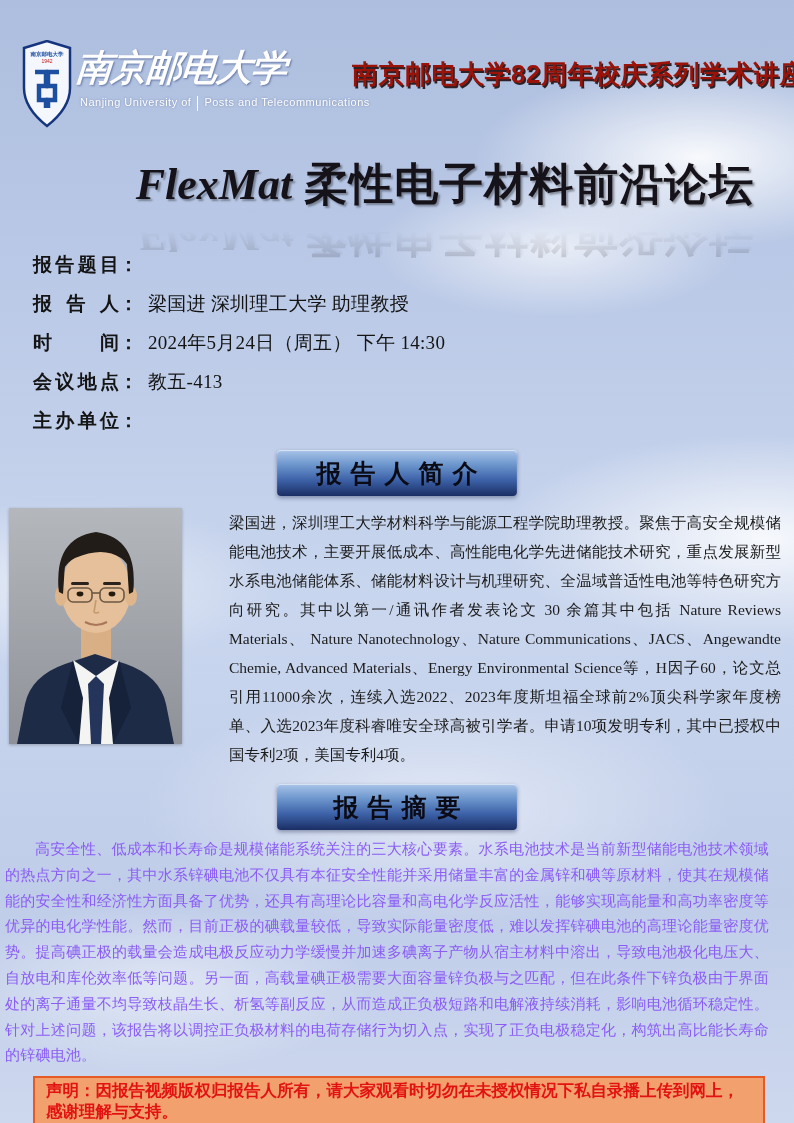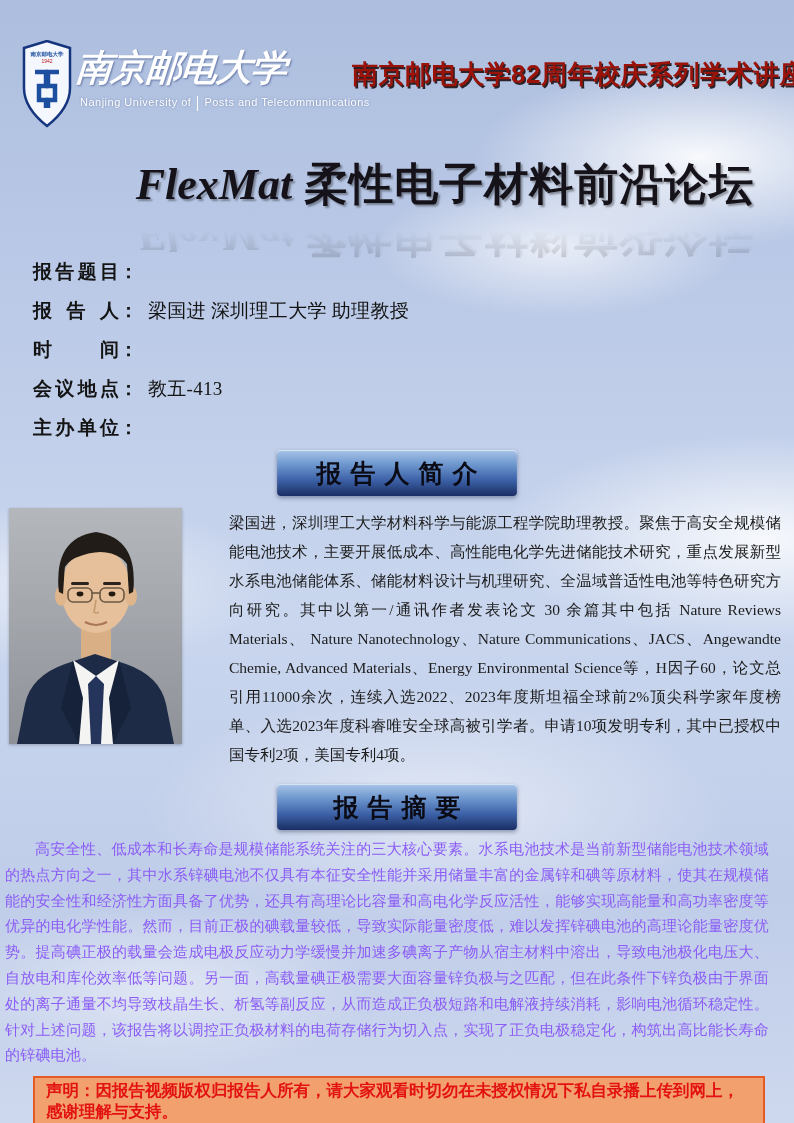--- a/index.html
+++ b/index.html
@@ -56,7 +56,7 @@
 
   
   .info{left:33px;top:252px;width:740px;}
-  .info-row{display:flex;align-items:center;height:39px;font-size:19px;color:#141414;}
+  .info-row{display:flex;align-items:flex-start;height:39px;font-size:19px;color:#141414;}
   .info-label{
     font-weight:bold;width:86px;display:inline-block;
     text-align:justify;text-align-last:justify;

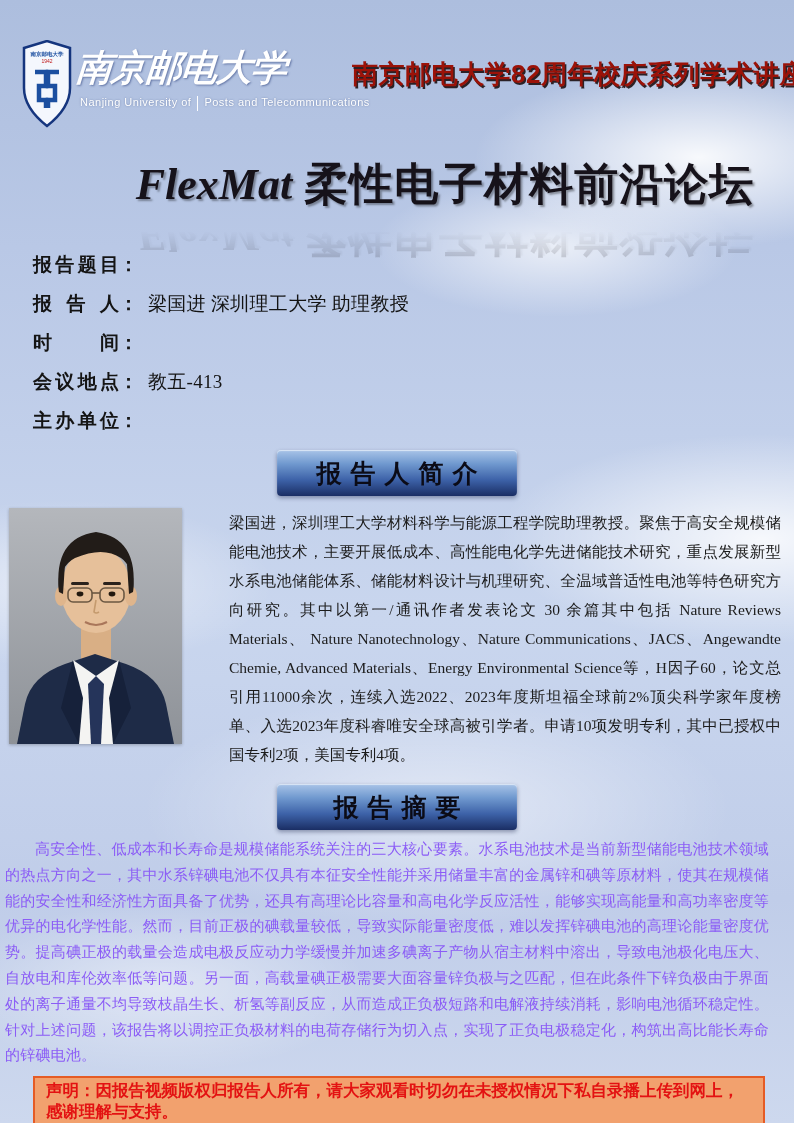--- a/index.html
+++ b/index.html
@@ -148,6 +148,7 @@
   <div class="info-row">
     <span class="info-label">时间</span>
       <span class="info-colon">：</span>
+      <span class="info-value">2024年5月24日（周五） 下午 14:30</span>
   </div>
   <div class="info-row">
     <span class="info-label">会议地点</span>

